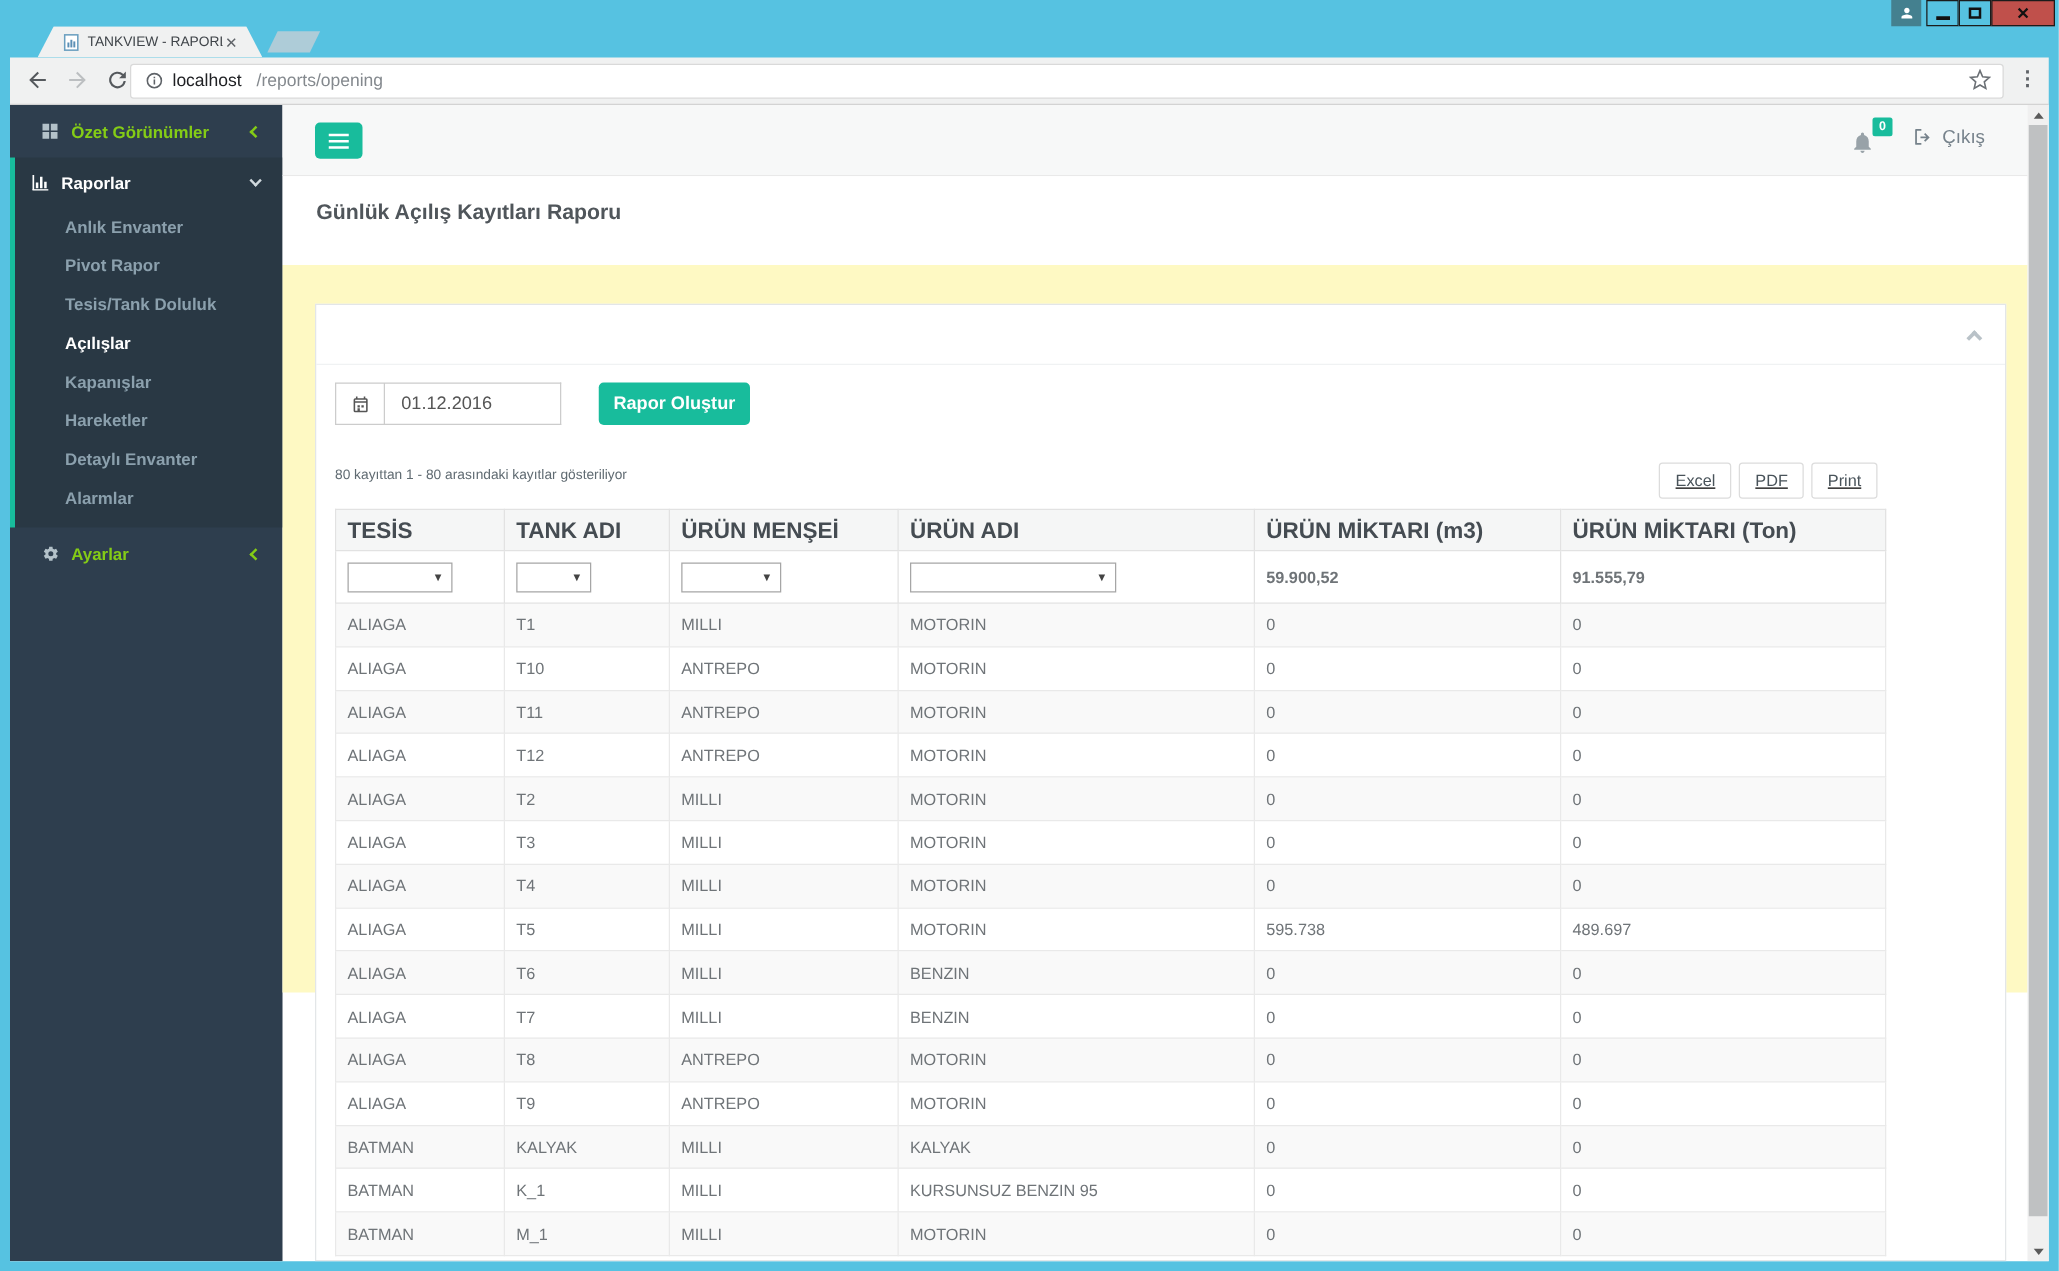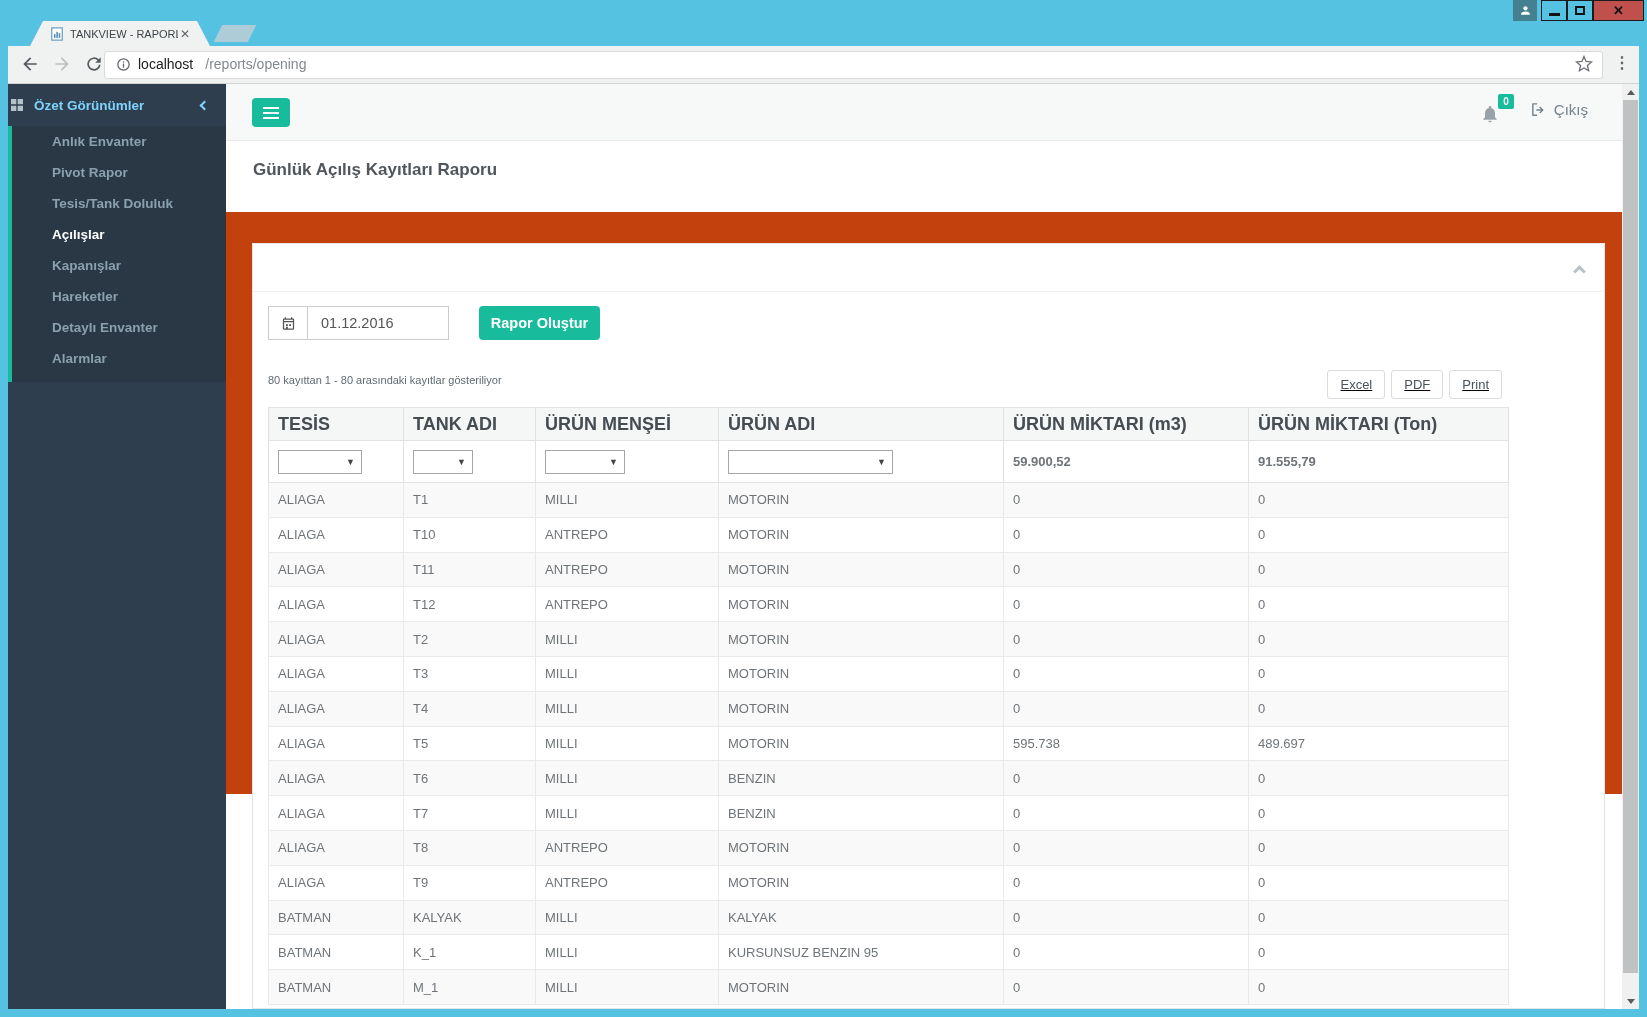--- a/index.html
+++ b/index.html
@@ -52,7 +52,7 @@
   .user-name { position:absolute; left:24px; top:80px; font-size:13.5px; font-weight:bold; color:#fff; }
   .user-org  { position:absolute; left:24px; top:99px; font-size:12px; color:#8e9ca7; }
 
-  .side-item { position:relative; height:42px; display:flex; align-items:center; padding-left:1px; color:#7dd3fc; font-size:13.5px; font-weight:bold; cursor:default; }
+  .side-item { position:relative; height:42px; display:flex; align-items:center; padding-left:24px; color:#84cc16; font-size:13.5px; font-weight:bold; cursor:default; }
   .side-item .mi { width:16px; height:16px; margin-right:9px; flex:0 0 auto; }
   .side-item .chev { position:absolute; right:18px; }
 

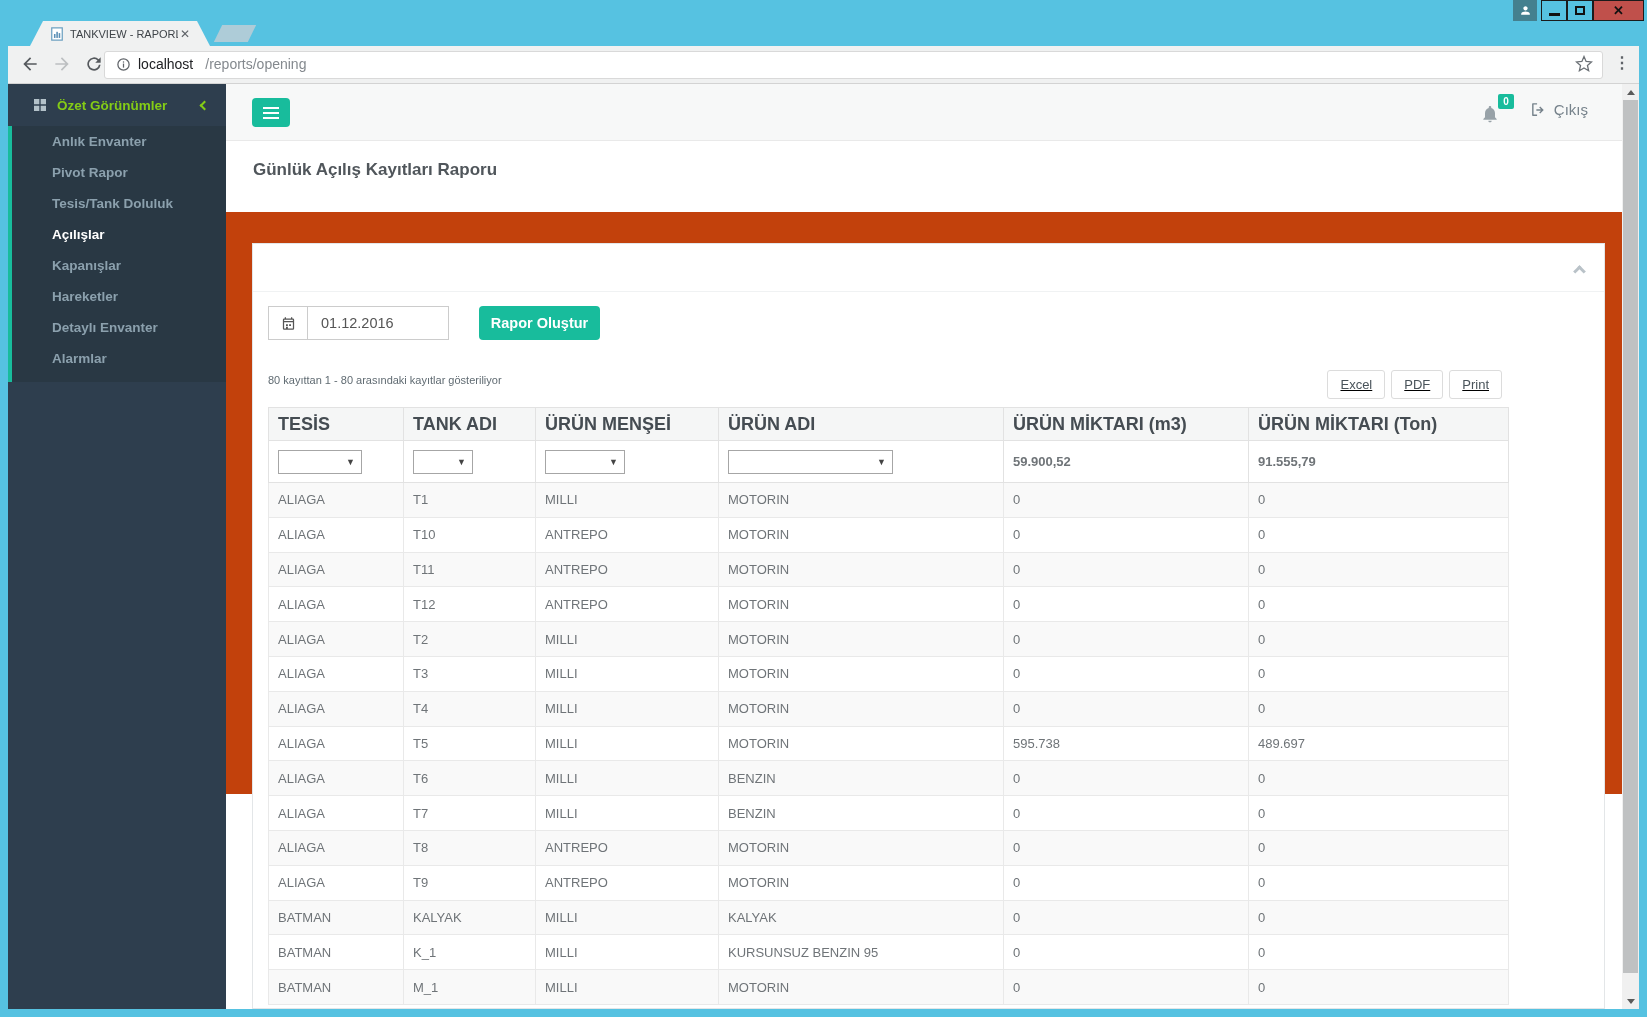--- a/index.html
+++ b/index.html
@@ -179,6 +179,14 @@
     </div>
 
     <div class="side-section">
+      <div class="side-item" style="height:40px">
+        <svg class="mi" viewBox="0 0 24 24">
+            <path fill="#ffffff" d="M3 3h2v18H3zM7 12h3v7H7zm5-7h3v14h-3zm5 6h3v8h-3zM3 21h18v0z"></path>
+            <rect x="3" y="20" width="19" height="1.6" fill="#fff"></rect>
+          </svg>
+        <span>Raporlar</span>
+        <span class="chev down" style="color:#cfd8dd"></span>
+      </div>
       <div id="submenu">
           <div class="sub-item">Anlık Envanter</div>
           <div class="sub-item">Pivot Rapor</div>

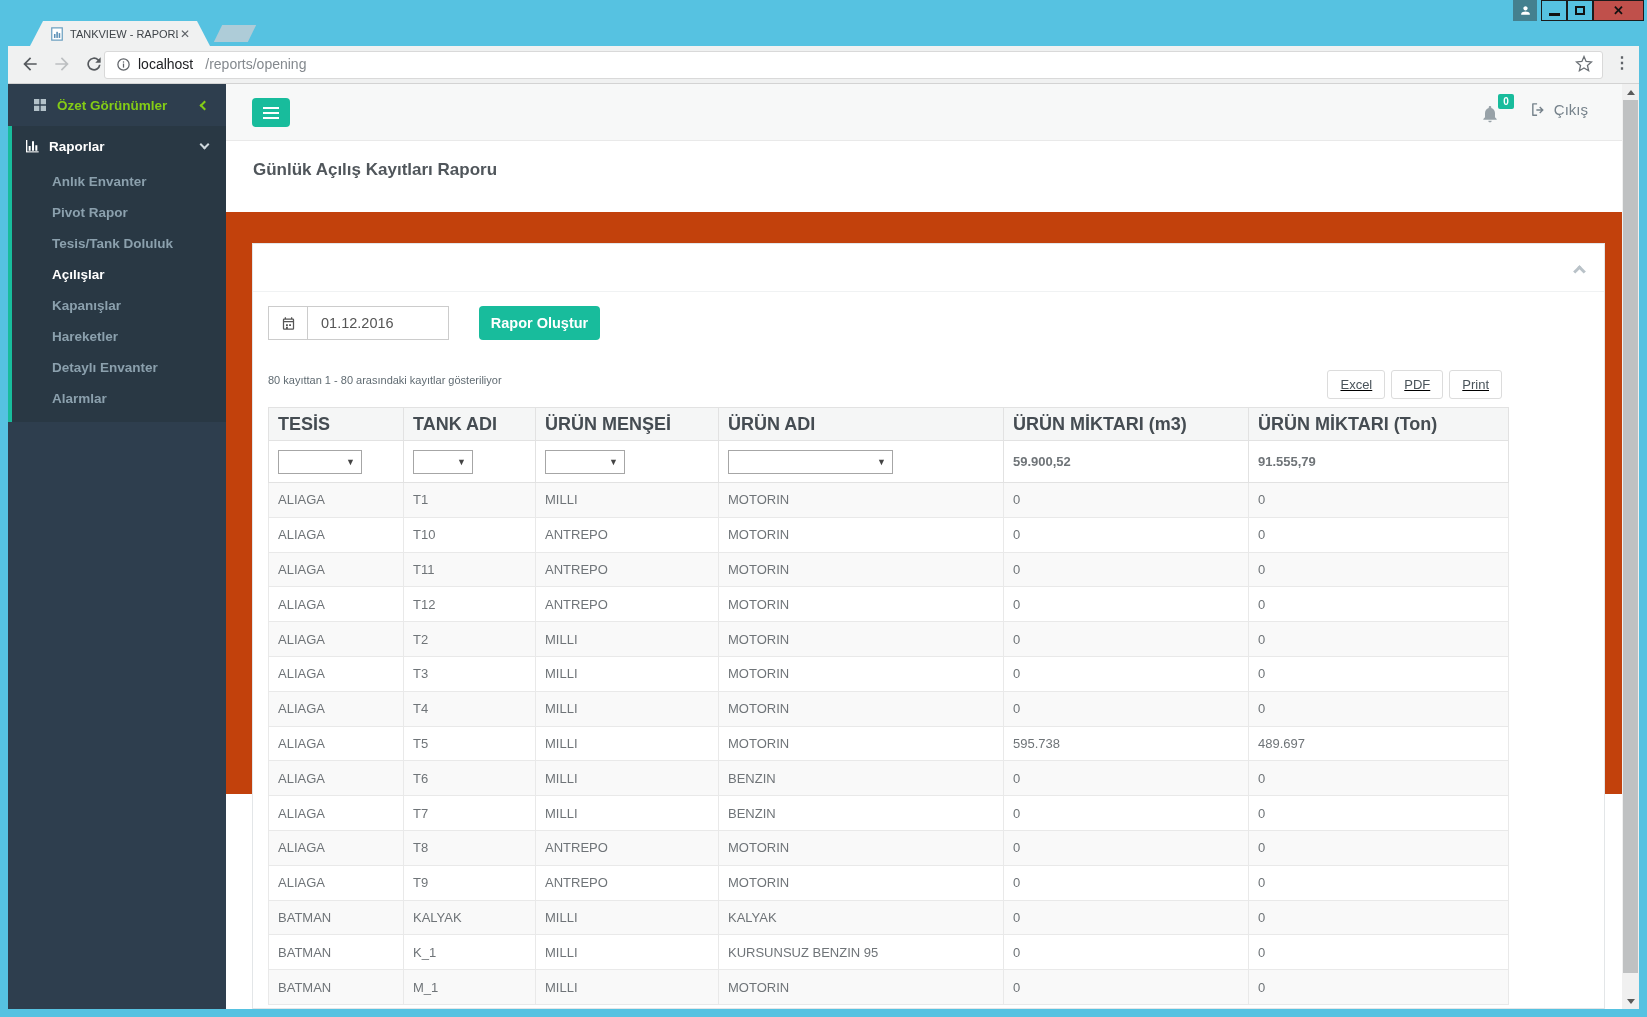--- a/index.html
+++ b/index.html
@@ -81,7 +81,7 @@
   .titleband { position:absolute; left:0; top:57px; width:100%; height:71px; background:#fff; }
   .page-title { position:absolute; left:27px; top:19px; font-size:17px; font-weight:bold; color:#50565b; }
 
-  .content { position:absolute; left:0; top:128px; width:100%; height:582px; background:#c2410c; }
+  .content { position:absolute; left:0; top:128px; width:100%; height:582px; background:#fef9c3; }
   .panel { position:absolute; left:26px; top:31px; width:1353px; height:766px; background:#fff; border:1px solid #e3e6e8; }
   .panel-header { position:relative; height:48px; border-bottom:1px solid #f0f2f3; }
   .panel-collapse { position:absolute; right:20px; top:18px; color:#b9c2c8; cursor:pointer; }

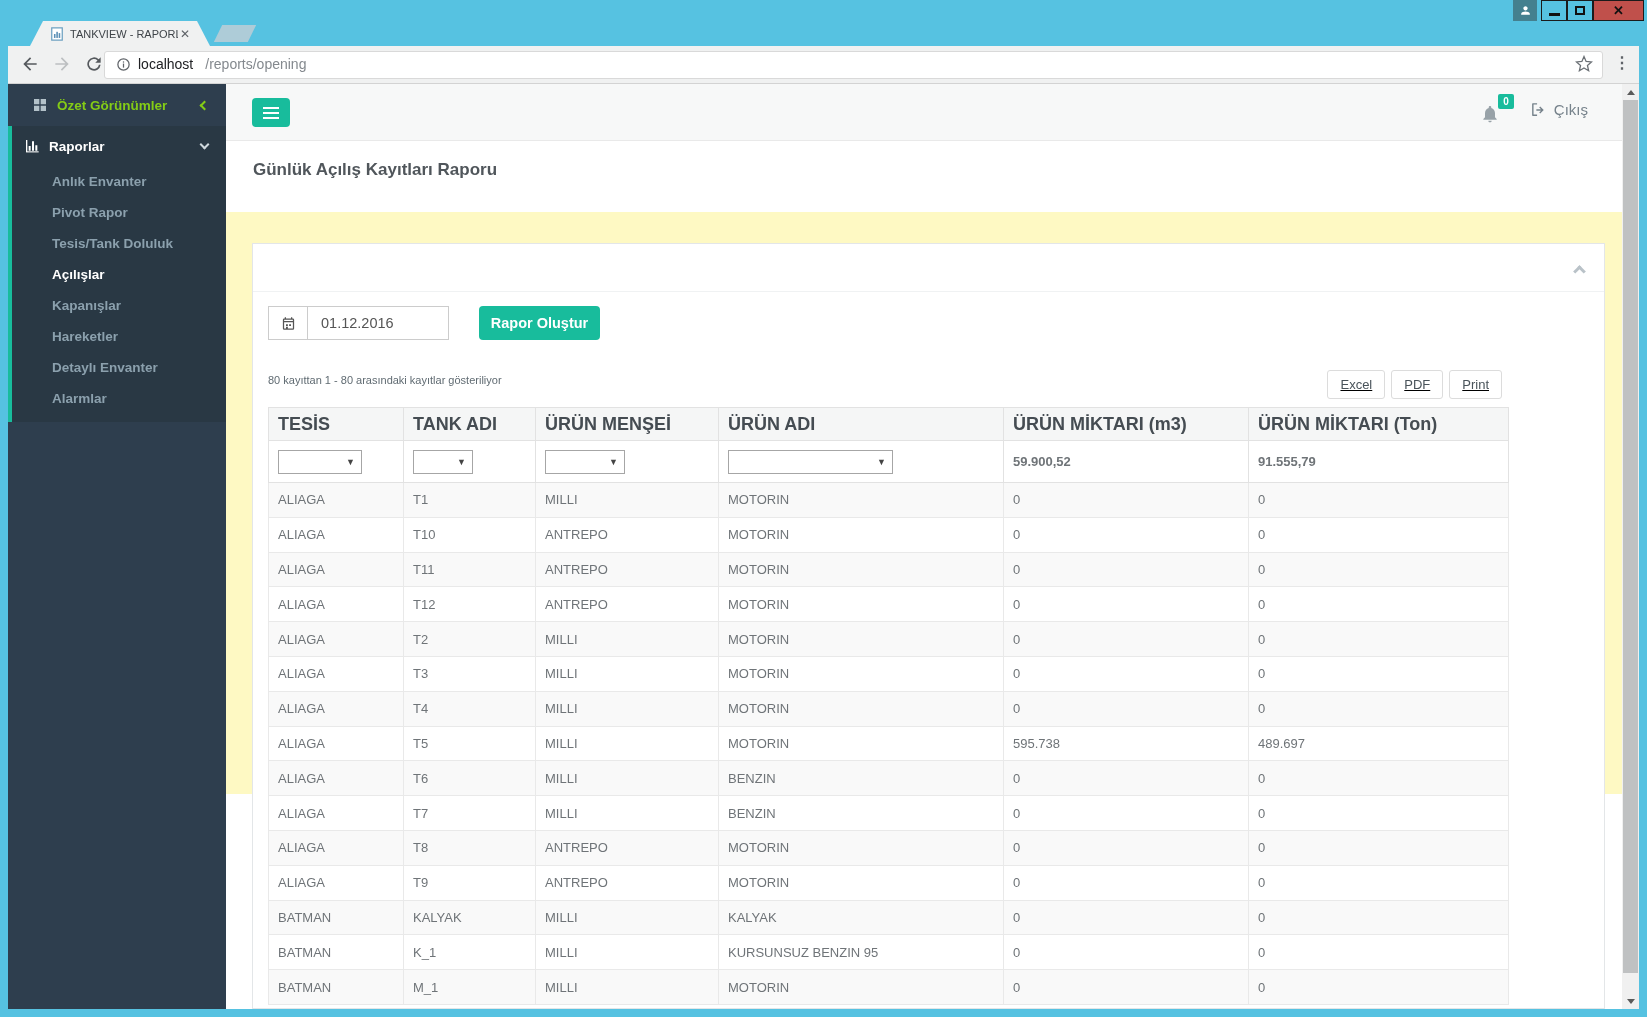--- a/index.html
+++ b/index.html
@@ -199,6 +199,13 @@
         </div>
     </div>
 
+    <div class="side-item">
+      <svg class="mi" viewBox="0 0 24 24">
+          <path fill="#b3c1c9" d="M19.4 13a7.6 7.6 0 0 0 0-2l2-1.5-2-3.5-2.4 1a7.5 7.5 0 0 0-1.7-1L15 3.5h-4l-.3 2.5c-.6.2-1.2.6-1.7 1l-2.4-1-2 3.5L6.6 11a7.6 7.6 0 0 0 0 2l-2 1.5 2 3.5 2.4-1c.5.4 1.1.8 1.7 1l.3 2.5h4l.3-2.5c.6-.2 1.2-.6 1.7-1l2.4 1 2-3.5zM13 15a3 3 0 1 1 0-6 3 3 0 0 1 0 6z"></path>
+        </svg>
+      <span>Ayarlar</span>
+      <span class="chev left"></span>
+    </div>
   </div>
 
   <div class="main">

